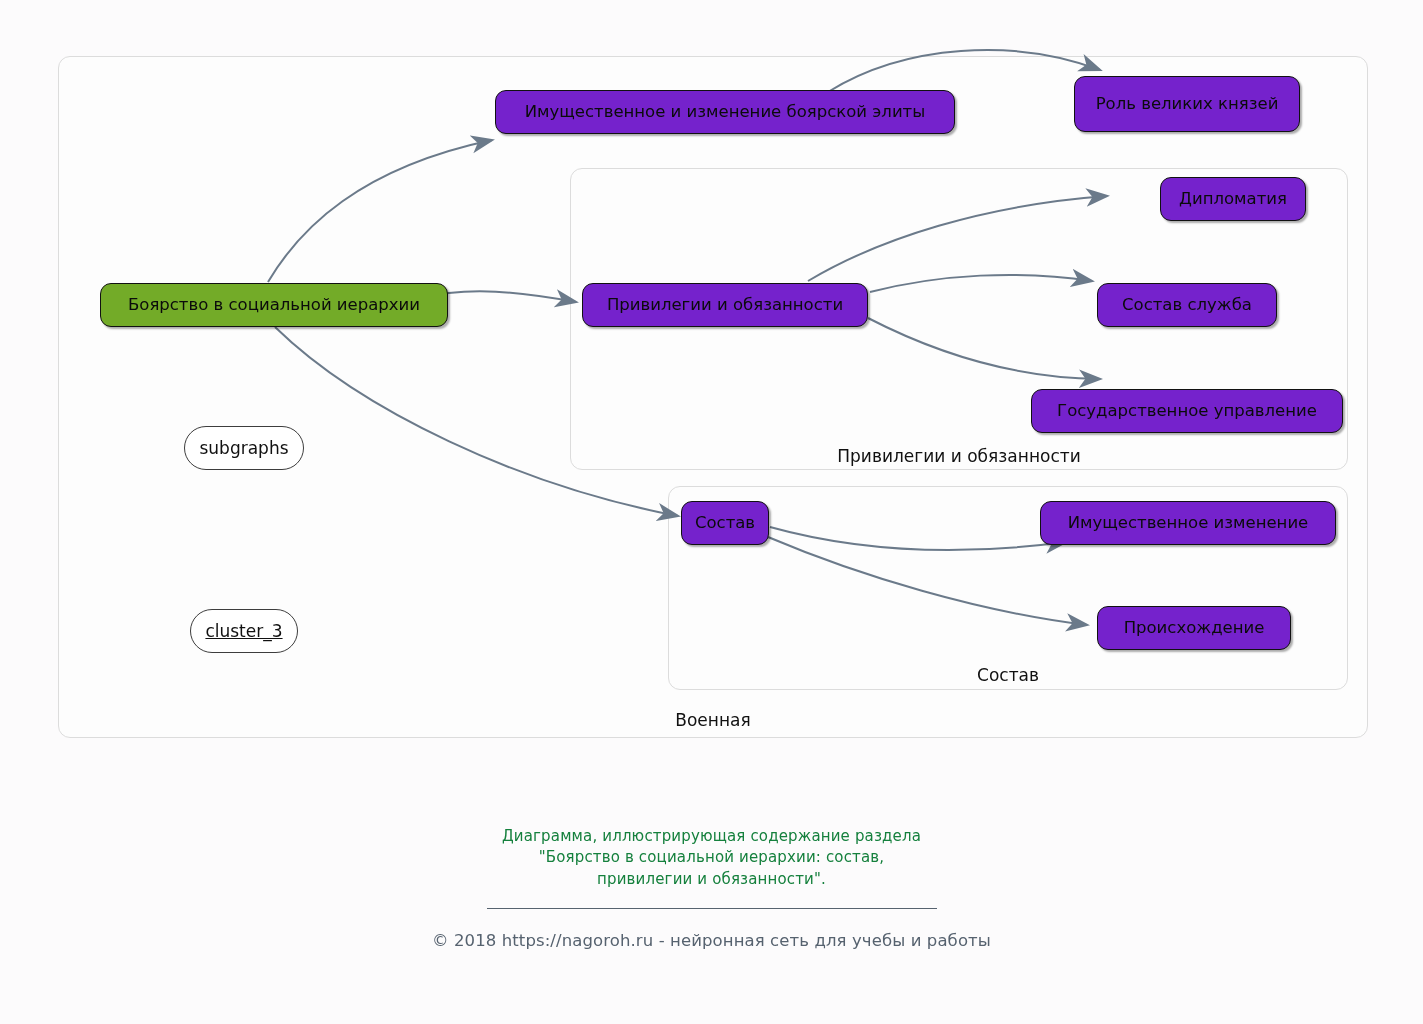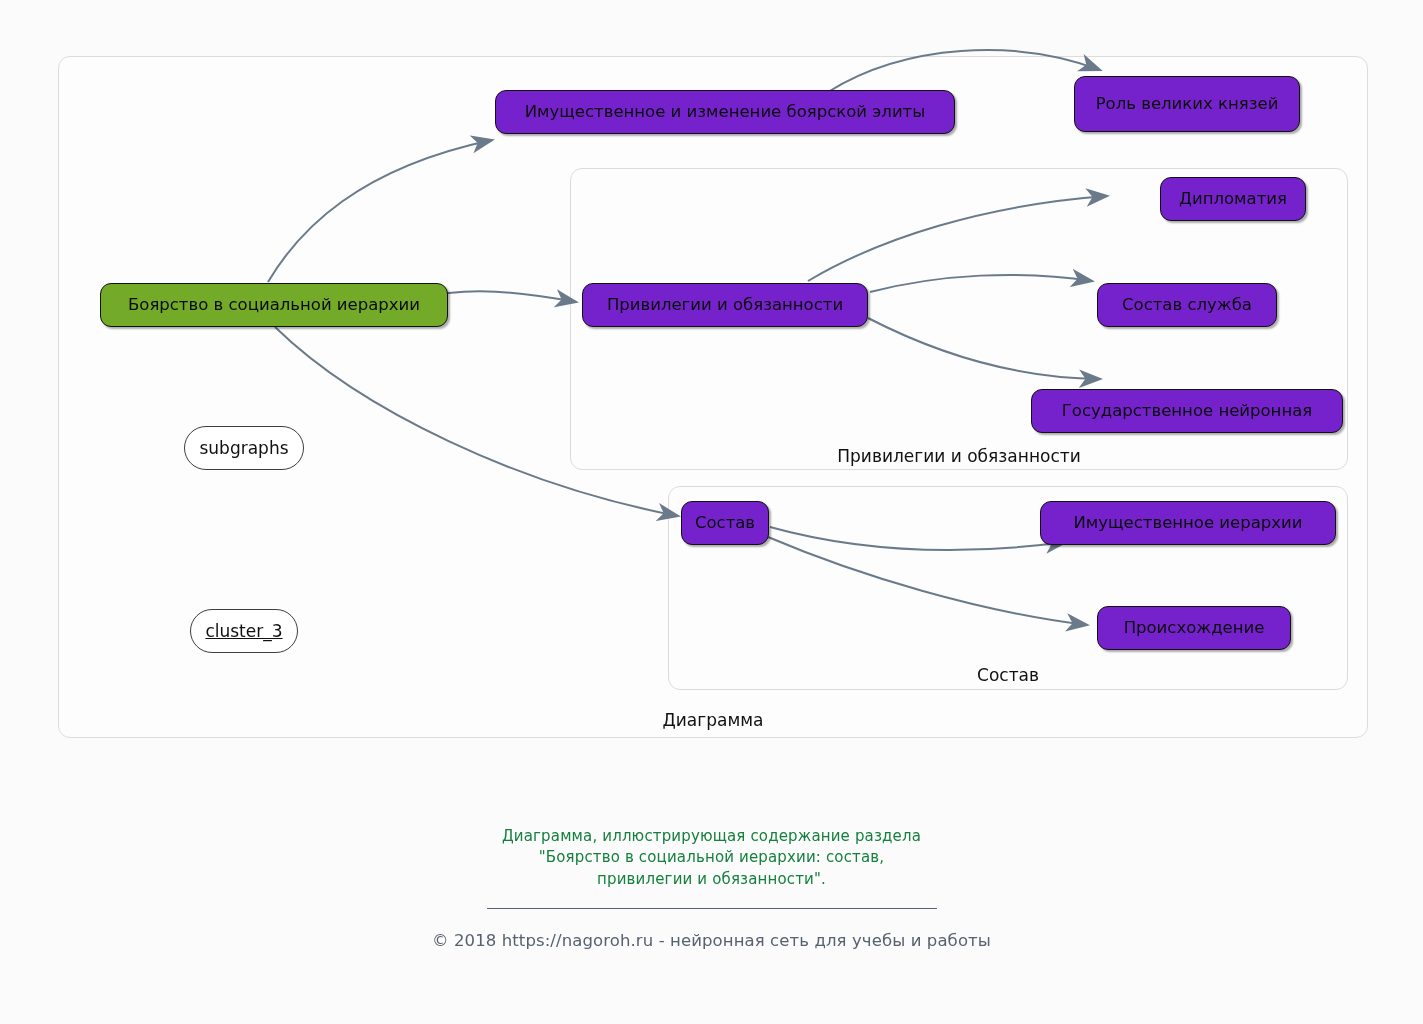--- a/index.html
+++ b/index.html
@@ -163,7 +163,7 @@
 
   <div class="node purple" style="left:1097px; top:283px; width:180px; height:44px;">Состав служба</div>
 
-  <div class="node purple" style="left:1031px; top:389px; width:312px; height:44px;">Государственное нейронная</div>
+  <div class="node purple" style="left:1031px; top:389px; width:312px; height:44px;">Государственное управление</div>
 
   <div class="node purple" style="left:681px; top:501px; width:88px; height:44px;">Состав</div>
 

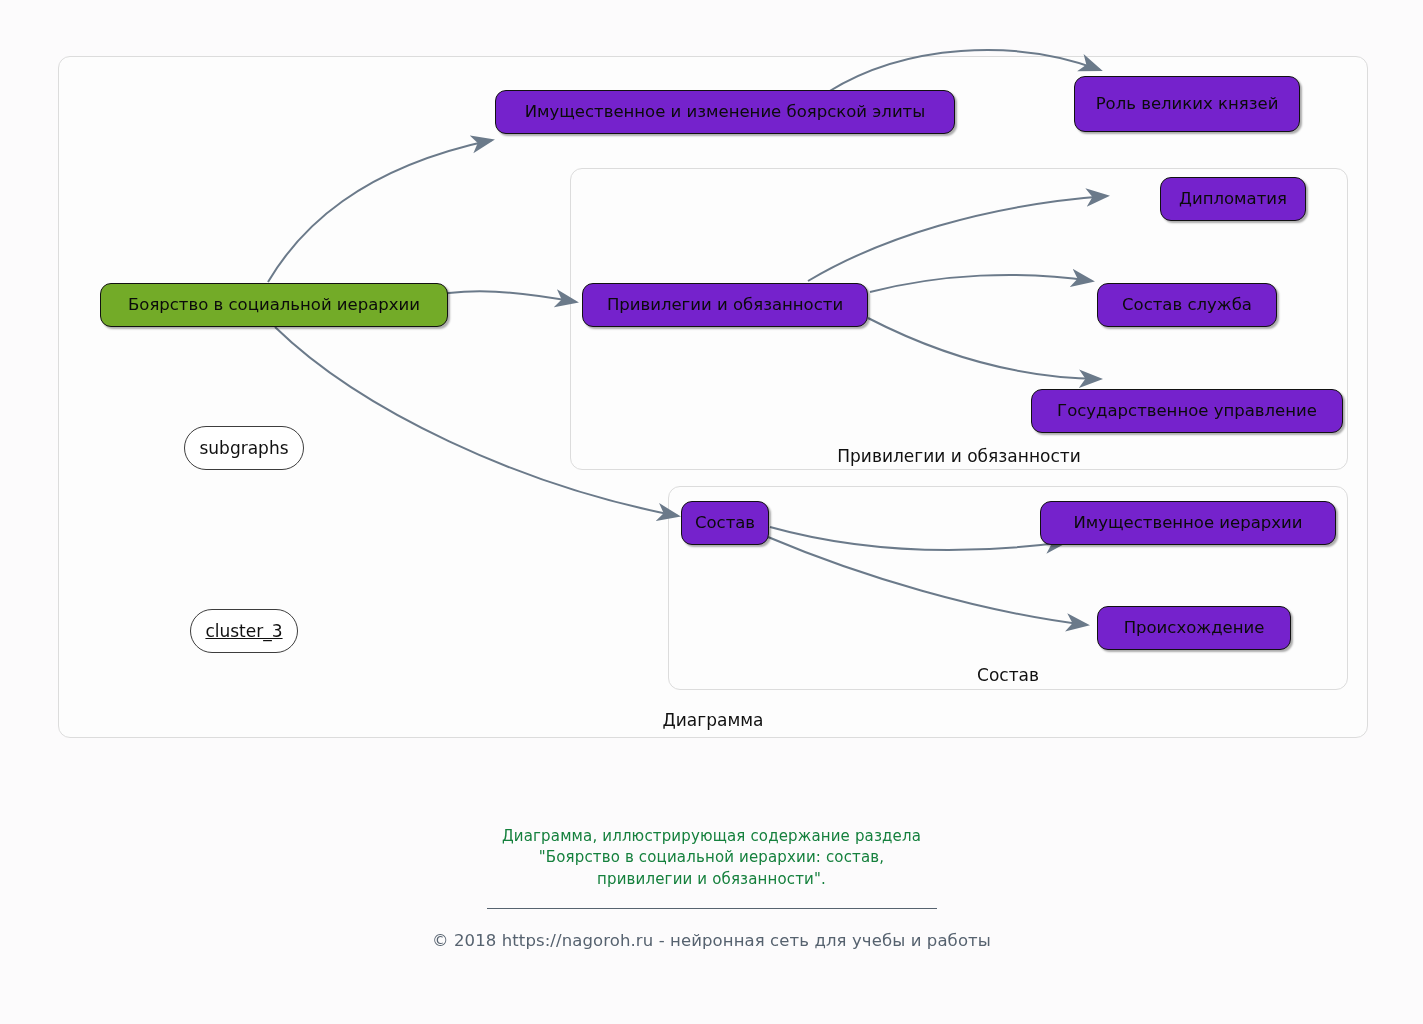--- a/index.html
+++ b/index.html
@@ -167,7 +167,7 @@
 
   <div class="node purple" style="left:681px; top:501px; width:88px; height:44px;">Состав</div>
 
-  <div class="node purple" style="left:1040px; top:501px; width:296px; height:44px;">Имущественное иерархии</div>
+  <div class="node purple" style="left:1040px; top:501px; width:296px; height:44px;">Имущественное изменение</div>
 
   <div class="node purple" style="left:1097px; top:606px; width:194px; height:44px;">Происхождение</div>
 

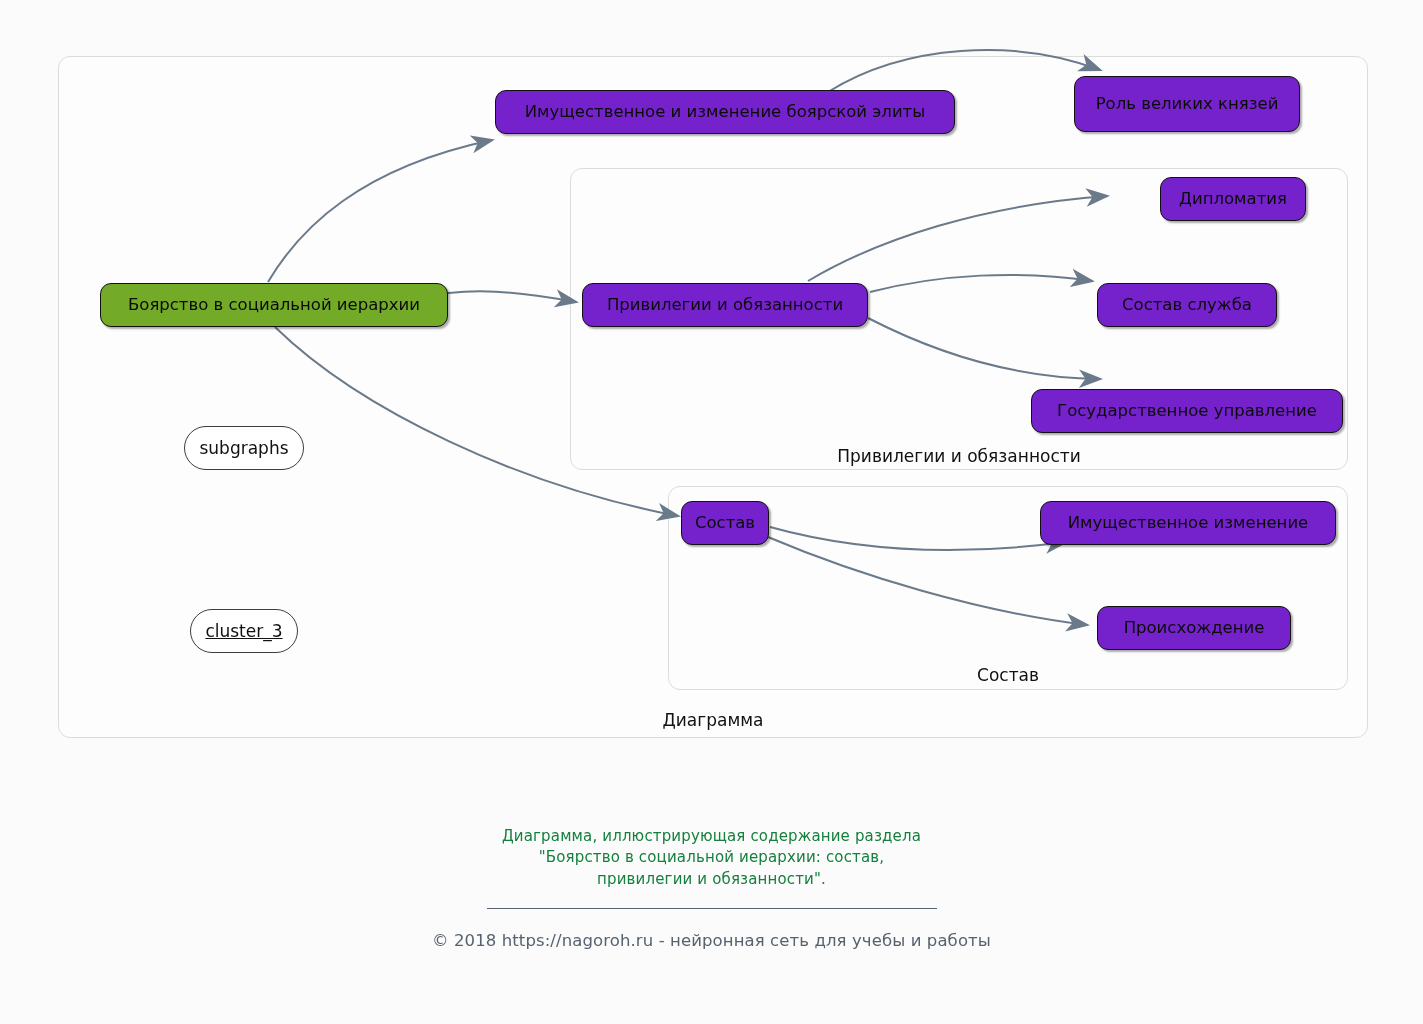--- a/index.html
+++ b/index.html
@@ -175,7 +175,7 @@
 
   <div class="cluster-label" style="left:668px; top:665px; width:680px;">Состав</div>
 
-  <div class="cluster-label" style="left:58px; top:710px; width:1310px;">Диаграмма</div>
+  <div class="cluster-label" style="left:58px; top:710px; width:1310px;">Военная</div>
 
   <div class="legend-pill" style="left:184px; top:426px; width:120px; height:44px;">subgraphs</div>
 

